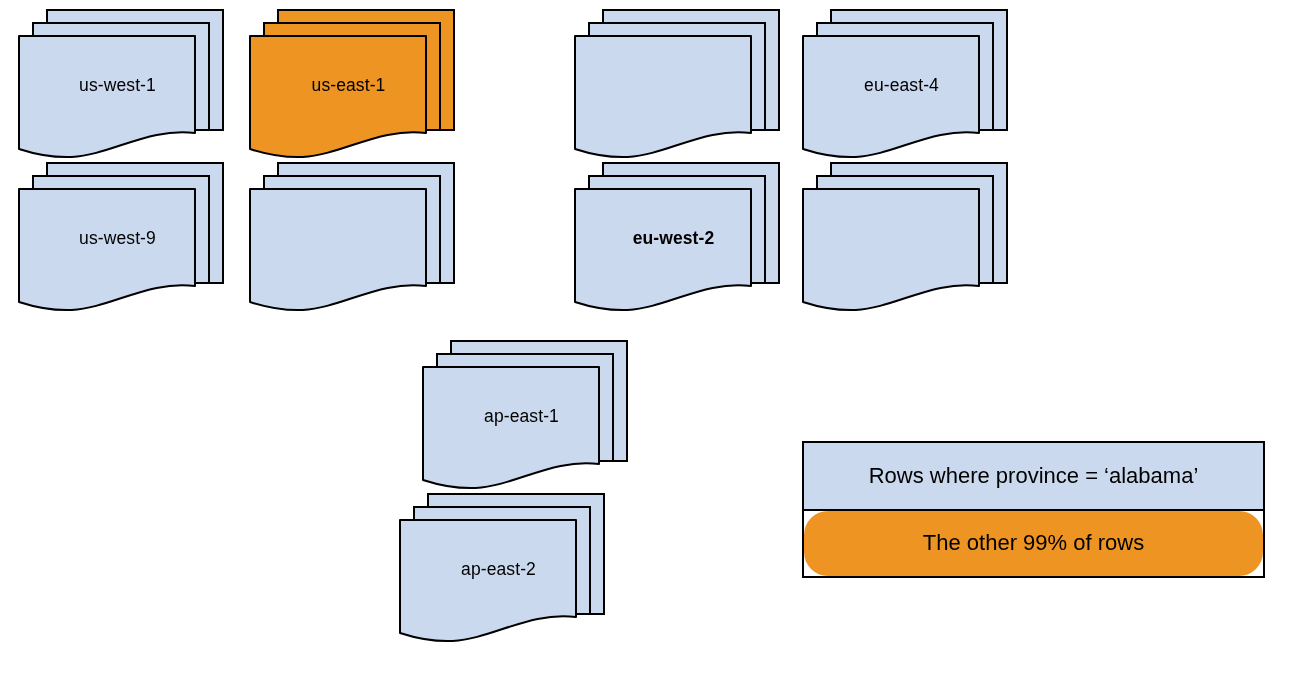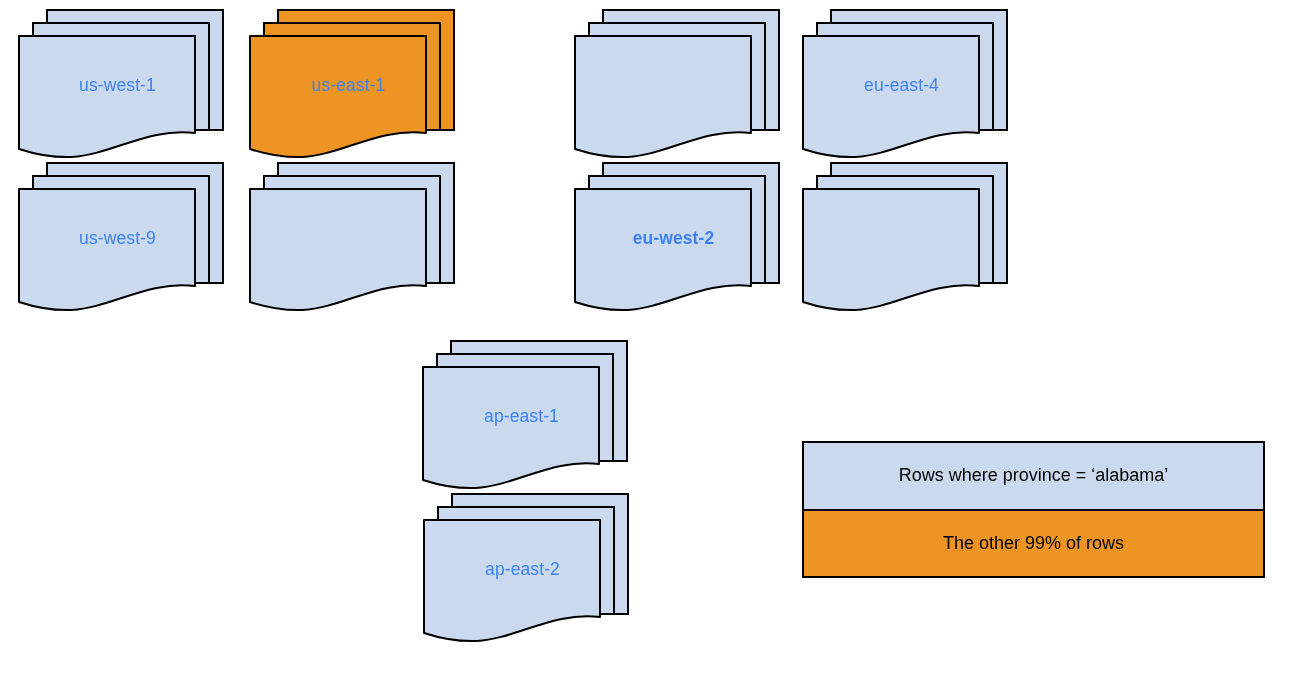--- a/index.html
+++ b/index.html
@@ -41,7 +41,7 @@
     align-items: center;
     justify-content: center;
     font-size: 17.5px;
-    color: #3b82f6;
+    color: #000000;
     line-height: 1;
     letter-spacing: 0.1px;
     white-space: nowrap;

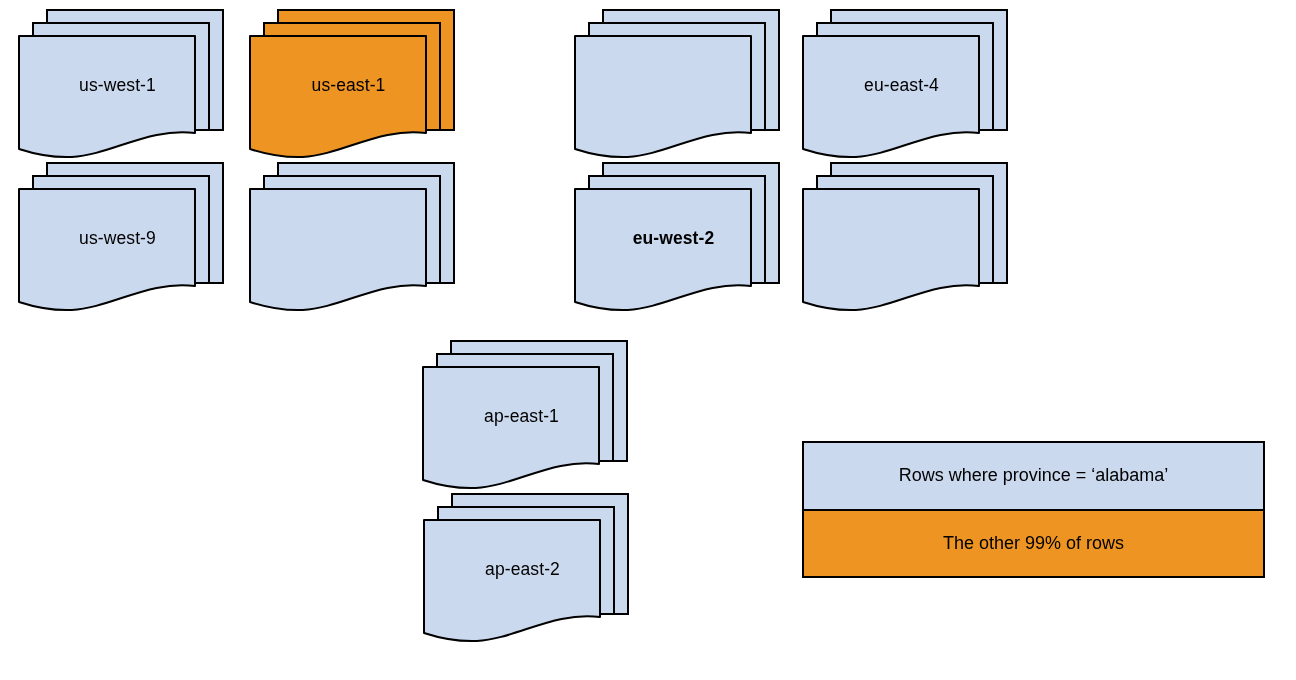--- a/index.html
+++ b/index.html
@@ -63,7 +63,7 @@
     display: flex;
     align-items: center;
     justify-content: center;
-    font-size: 18px;
+    font-size: 22px;
     color: #000000;
     box-sizing: border-box;
   }

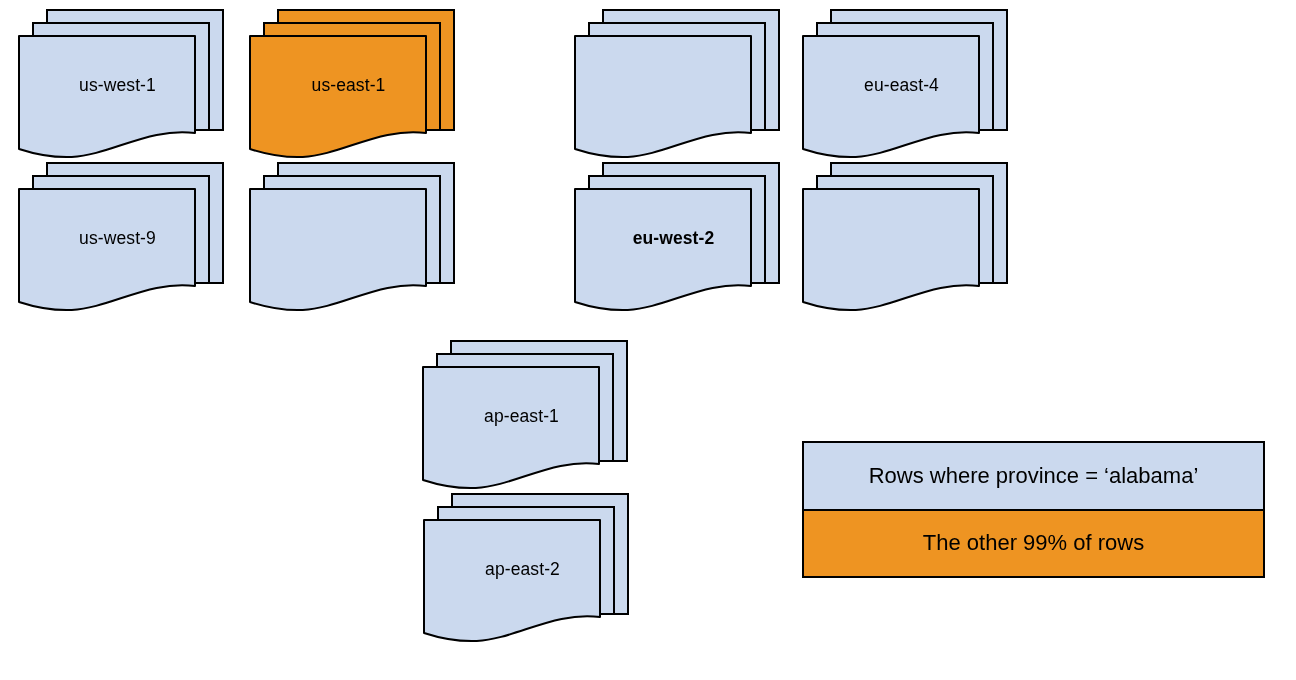--- a/index.html
+++ b/index.html
@@ -159,7 +159,7 @@
     <div class="legend-row first" style="background: rgb(203, 217, 238);">
       <span>Rows where province = ‘alabama’</span>
     </div>
-    <div class="legend-row" style="background: rgb(238, 148, 34);">
+    <div class="legend-row" style="background: rgb(238, 148, 34); border-radius: 24px;">
       <span>The other 99% of rows</span>
     </div>
   </div>

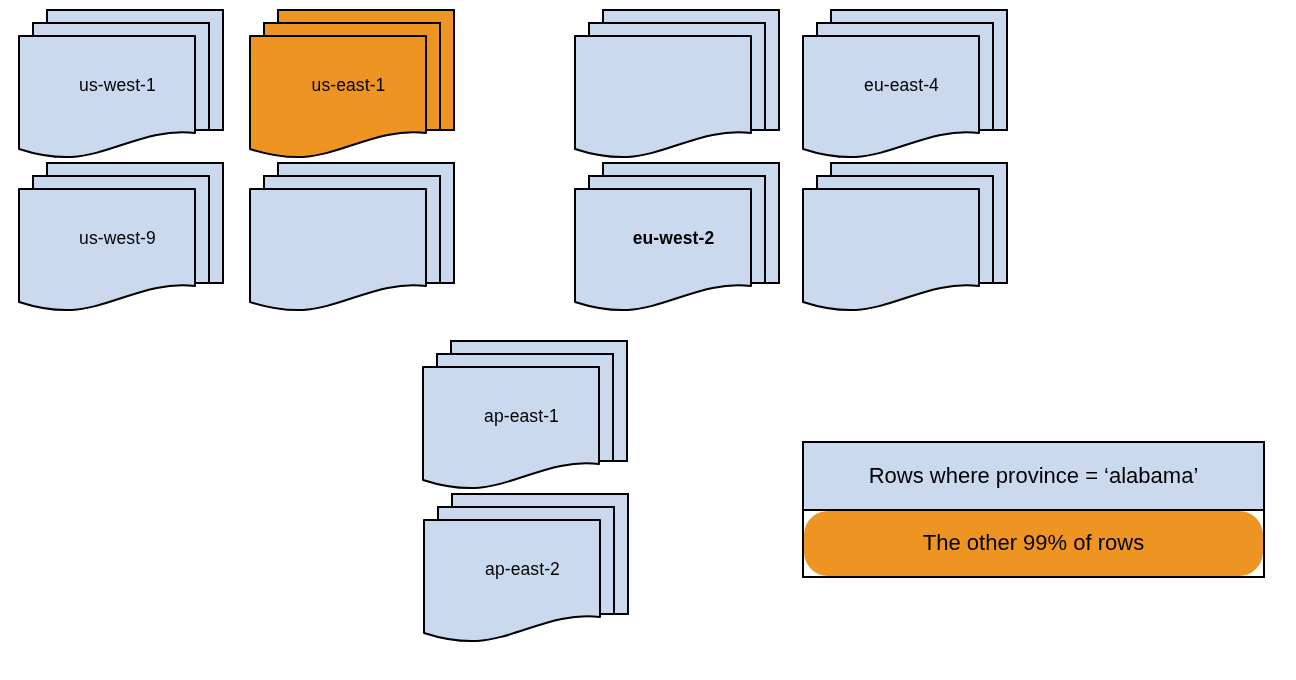--- a/index.html
+++ b/index.html
@@ -145,7 +145,7 @@
         </svg>
         <div class="stack-label">ap-east-1</div>
       </div>
-      <div class="stack" style="left: 424px; top: 476px; padding-left: 40px;">
+      <div class="stack" style="left: 400px; top: 476px; padding-left: 40px;">
         <svg width="230" height="185" viewBox="0 0 230 185">
           <rect x="28" y="18" width="176" height="120" fill="#cbd9ee" stroke="#000000" stroke-width="2"></rect>
           <rect x="14" y="31" width="176" height="107" fill="#cbd9ee" stroke="#000000" stroke-width="2"></rect>

